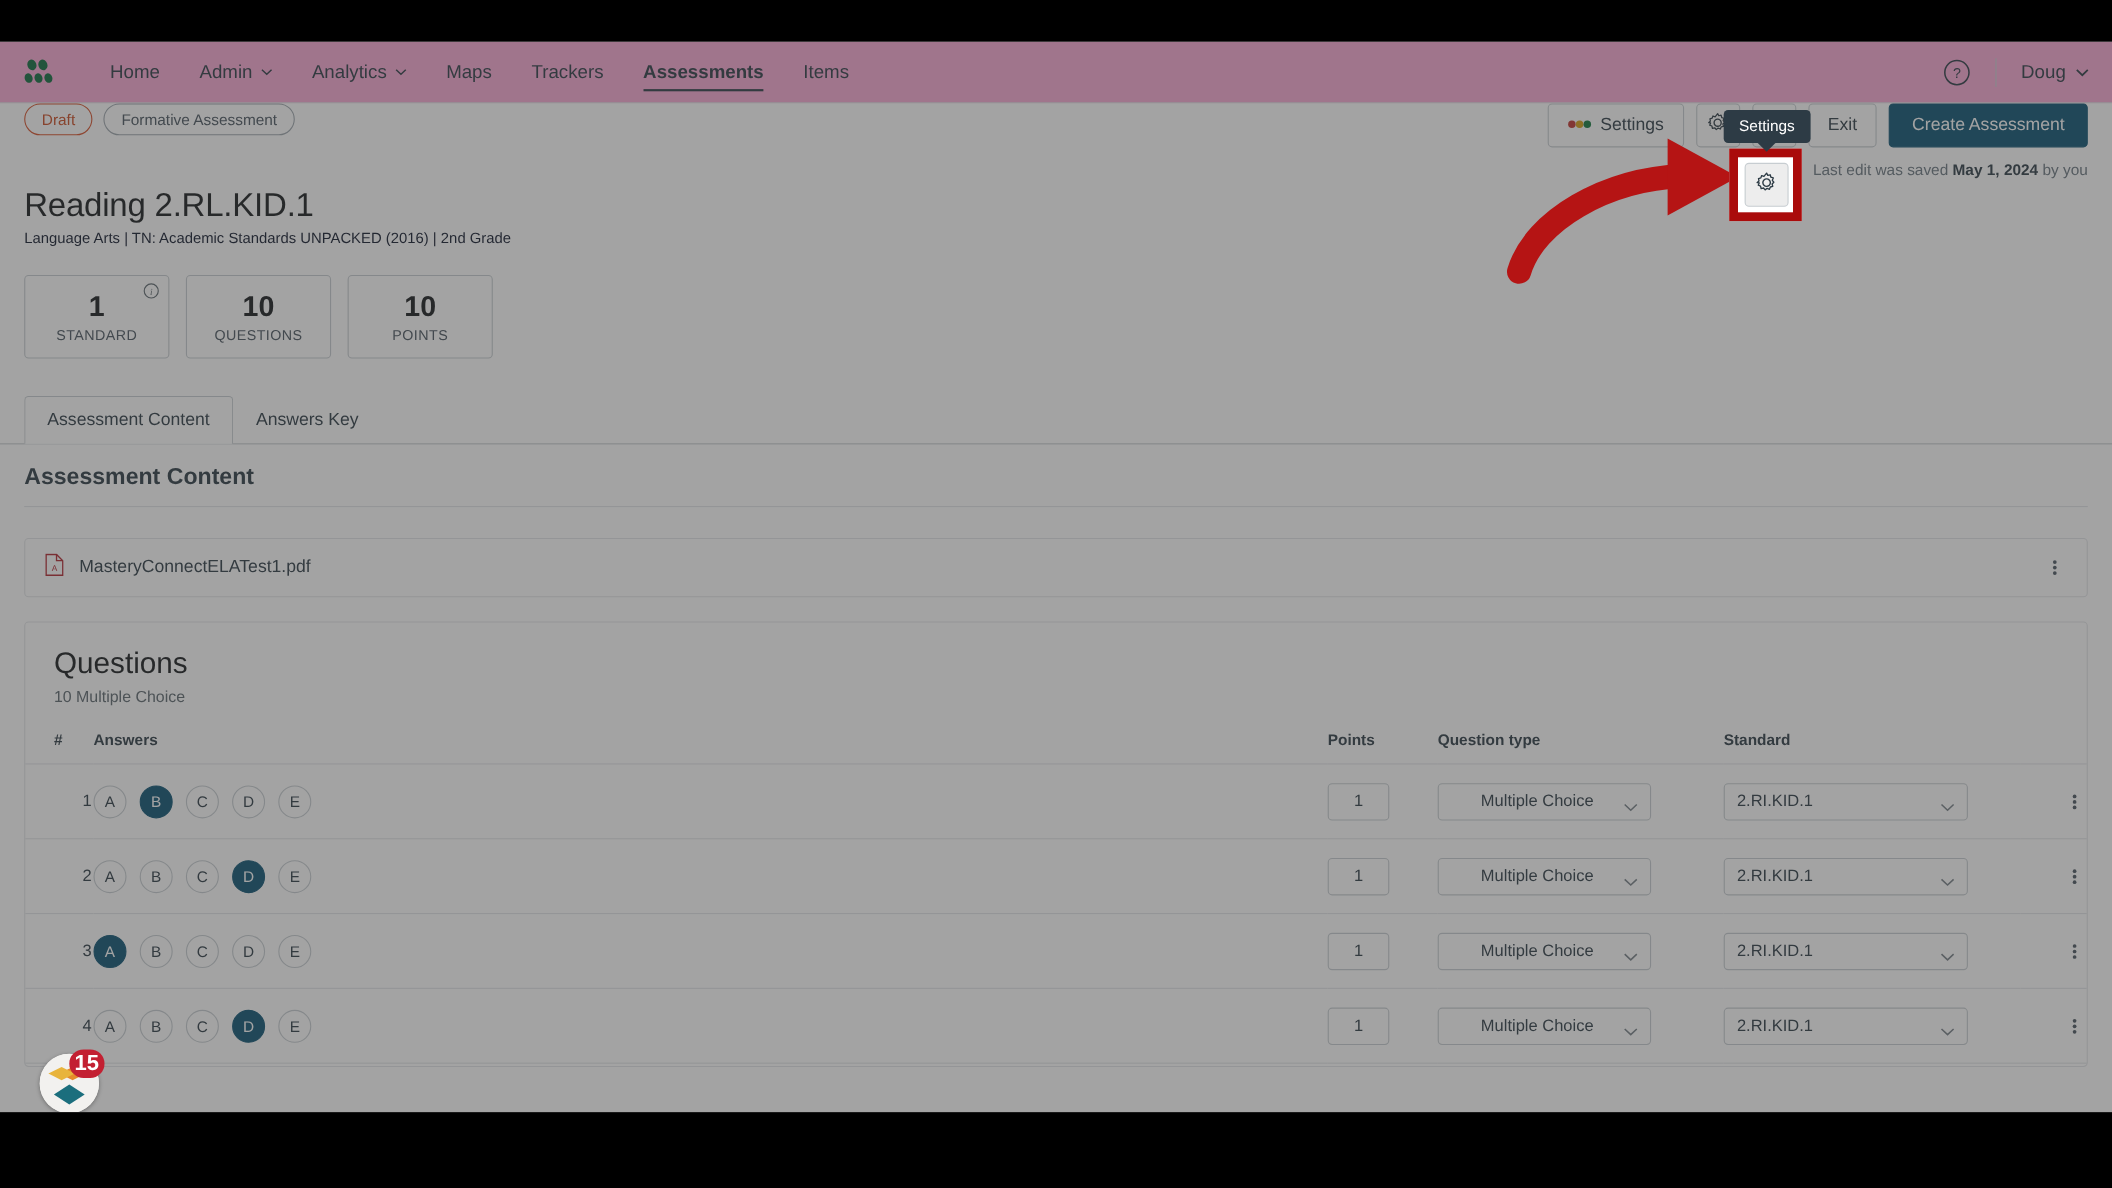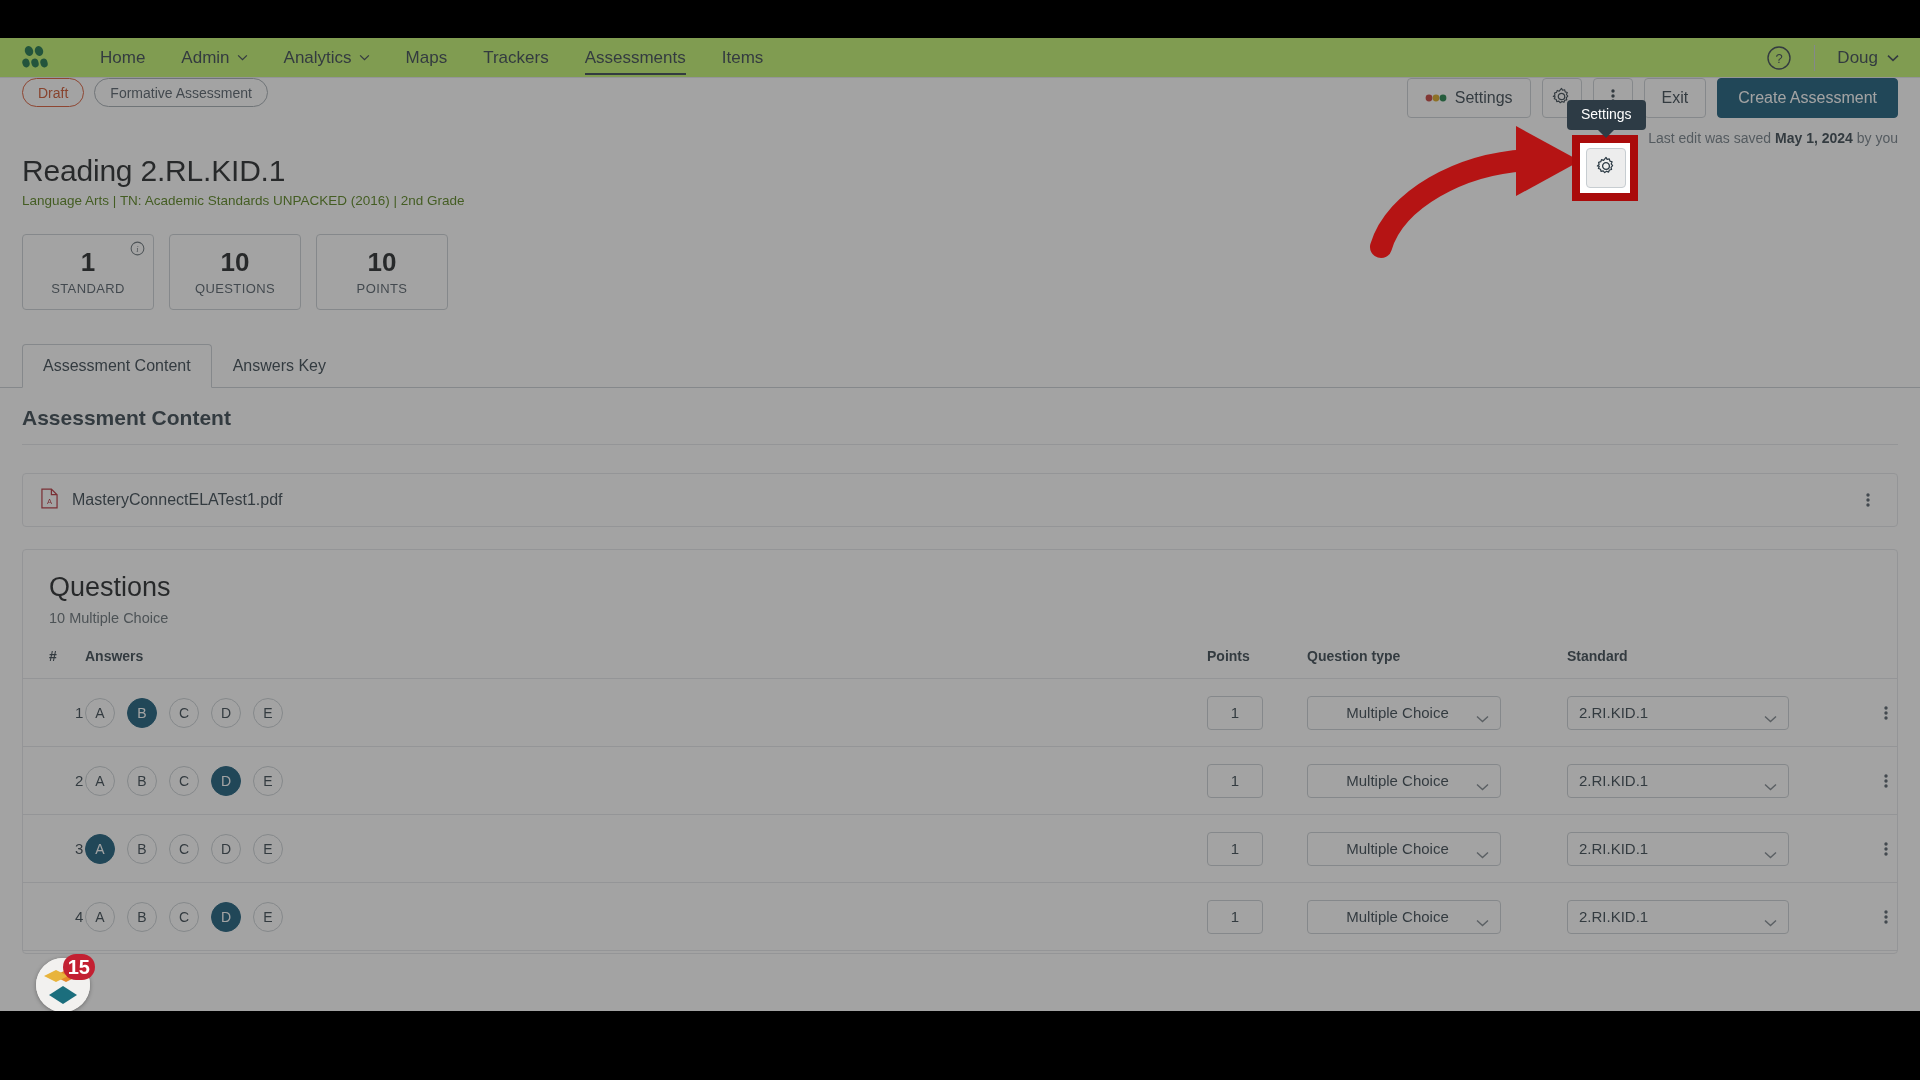--- a/index.html
+++ b/index.html
@@ -28,8 +28,8 @@
 
   
   .topnav {
-    height: 40px; width: 100%;
-    background: #bef264;
+    height: 56px; width: 100%;
+    background: #f9a8d4;
     border-bottom: 1px solid #e3e5e8;
     display: flex; align-items: center;
     padding: 0 22px;

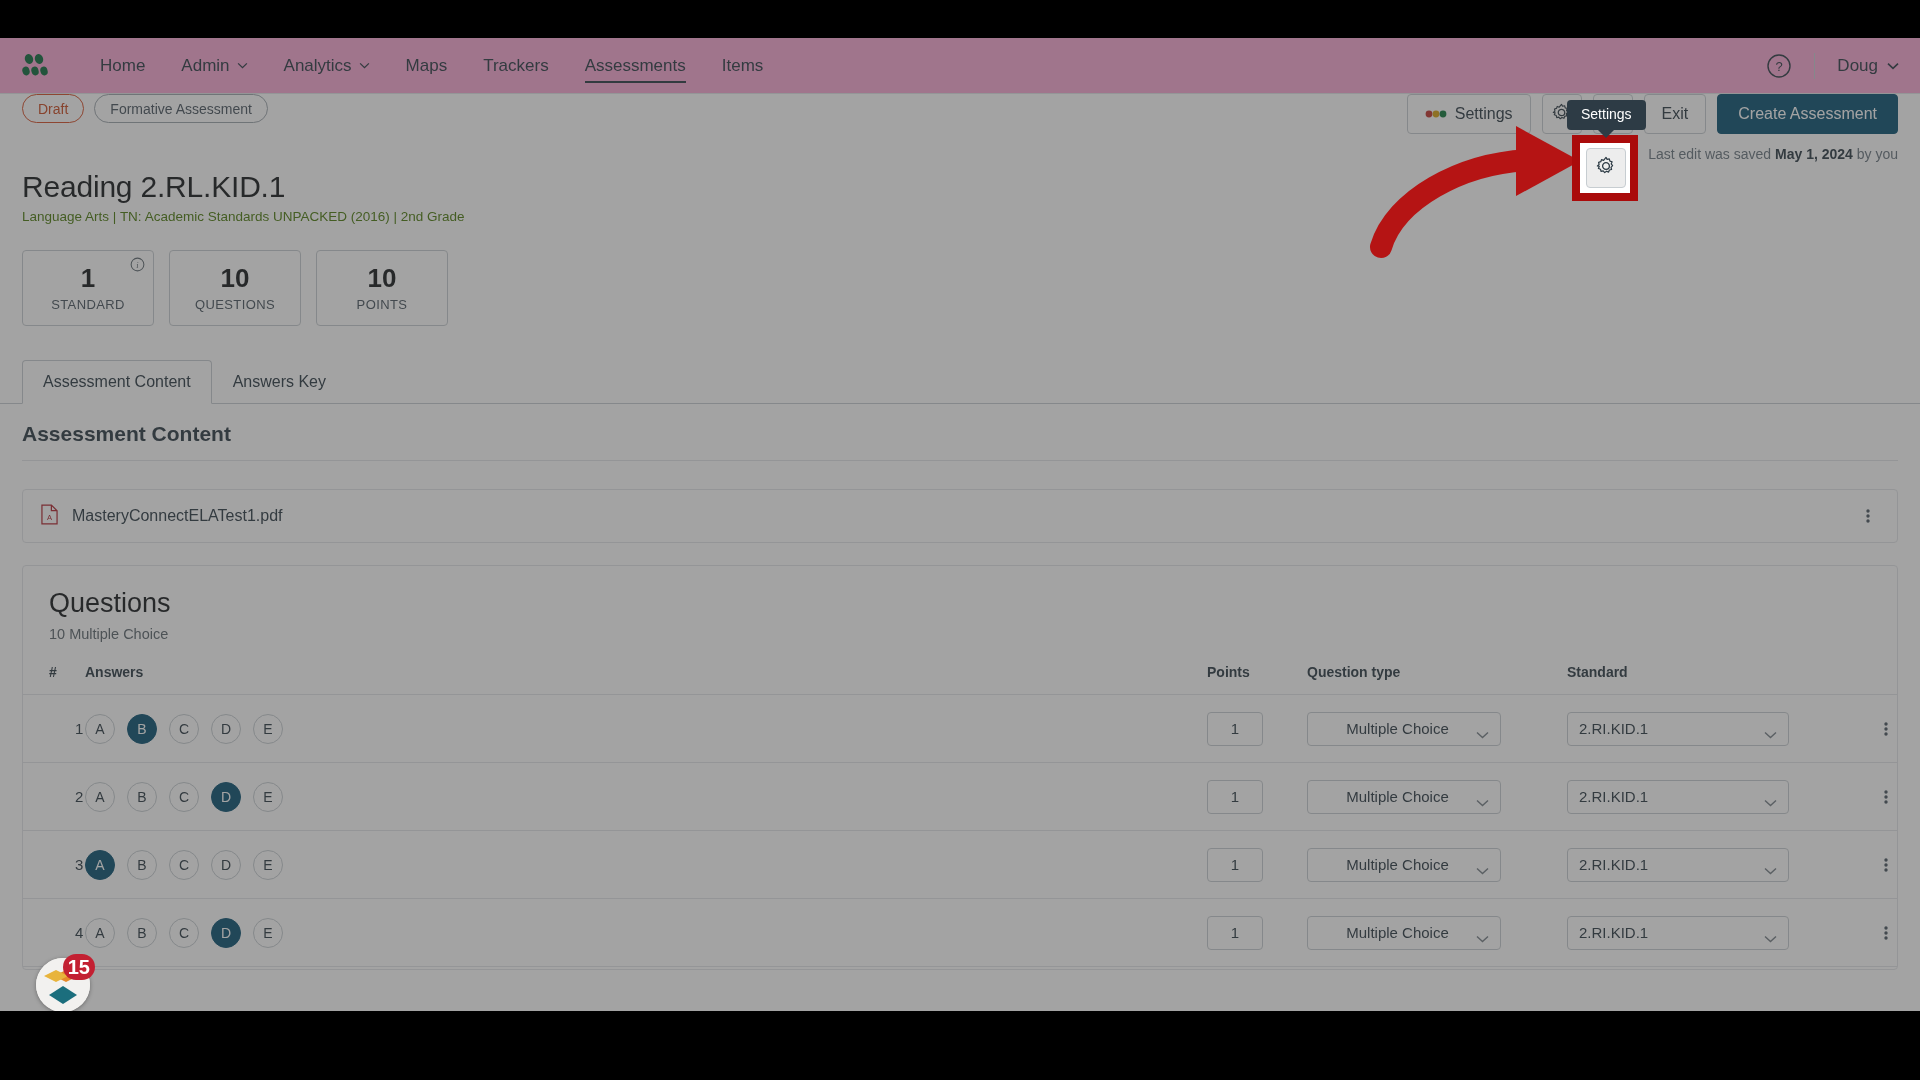--- a/index.html
+++ b/index.html
@@ -42,7 +42,7 @@
     font-size: 17px; color: #2d3b45;
     position: relative; cursor: pointer;
   }
-  .navitem.active { font-weight: normal; }
+  .navitem.active { font-weight: bold; }
   .navitem.active::after {
     content: ""; position: absolute; left: 18px; right: 18px; bottom: 11px;
     height: 2px; background: #2d3b45;

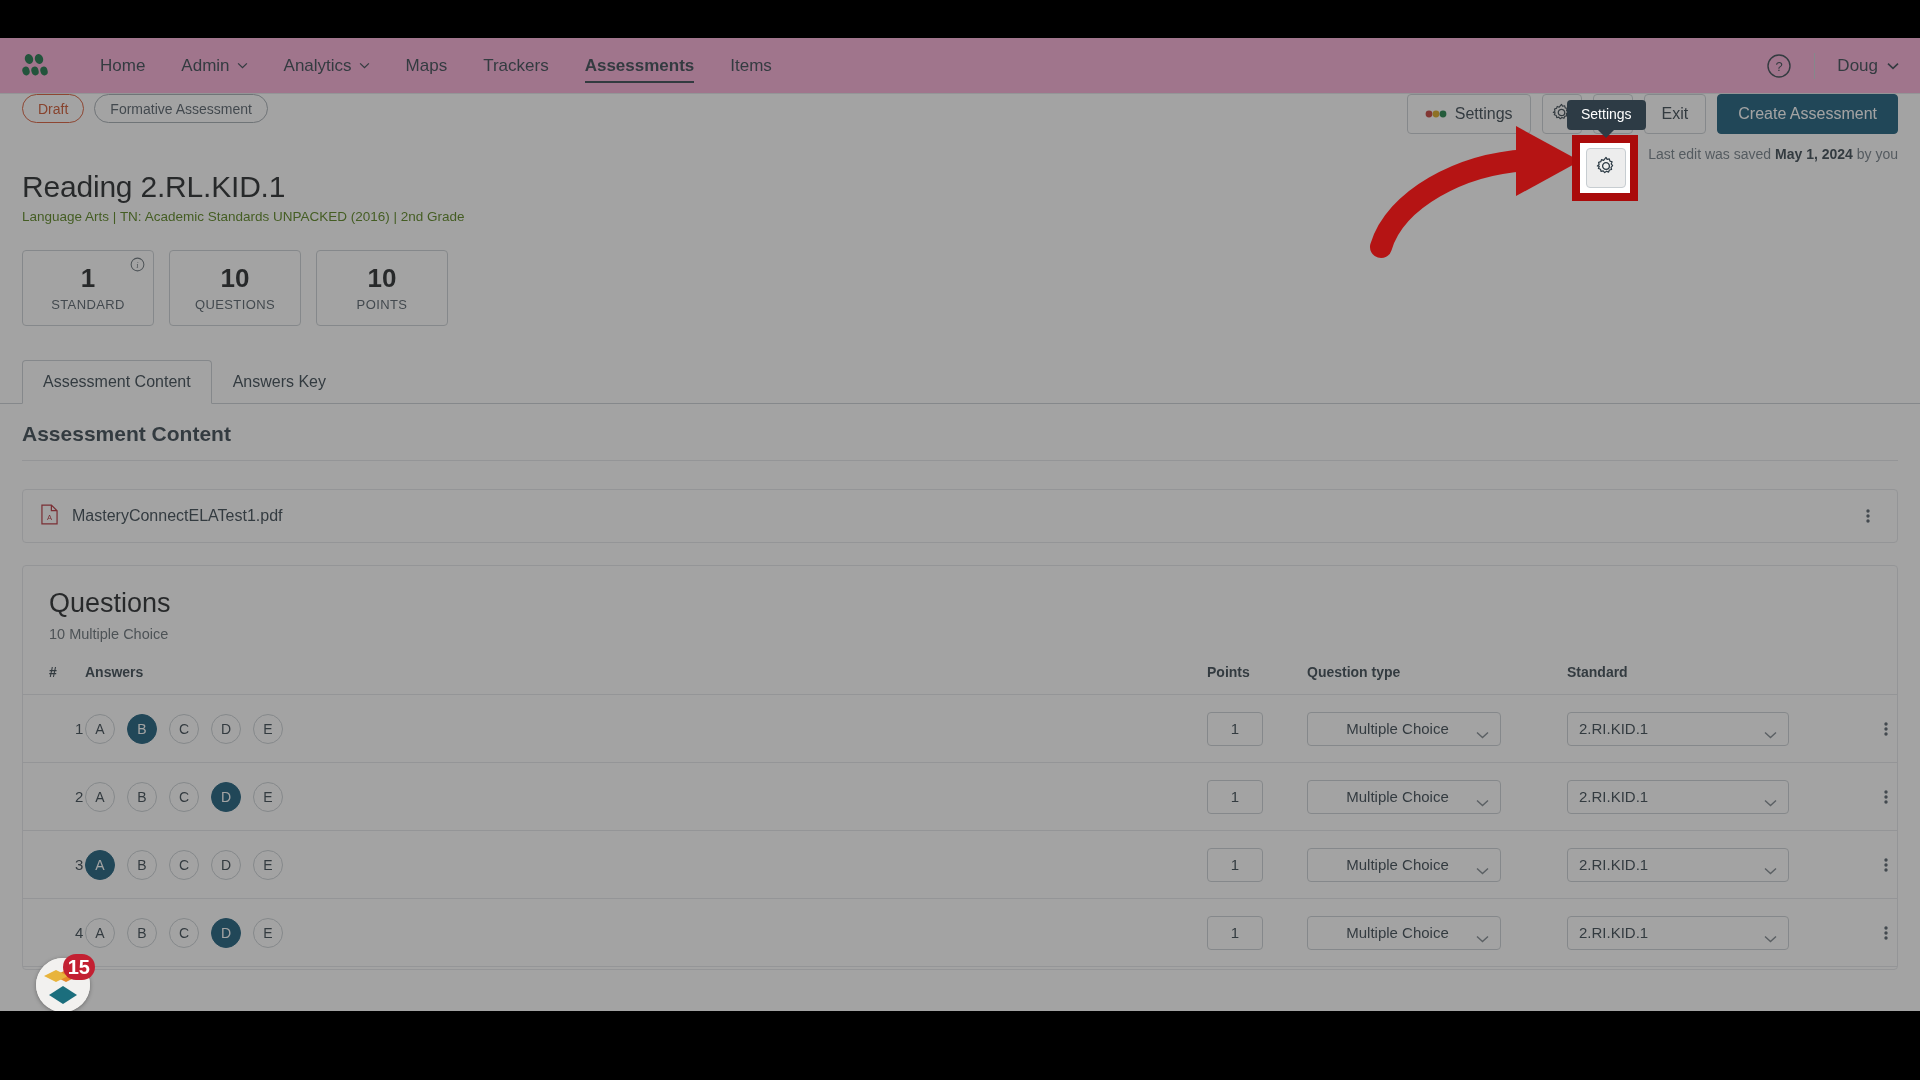--- a/index.html
+++ b/index.html
@@ -90,7 +90,7 @@
   
   .titleblock { padding: 14px 24px 0 22px; background:#fff; }
   .pagetitle { font-size: 30px; font-weight: 400; color: #16191c; letter-spacing: -0.2px; }
-  .subtitle { font-size: 13.5px; color: #4d7c0f; margin-top: 5px; }
+  .subtitle { font-size: 13.5px; color: #0f172a; margin-top: 5px; }
 
   
   .stats { display: flex; gap: 15px; padding: 26px 22px 0 22px; background:#fff; }

